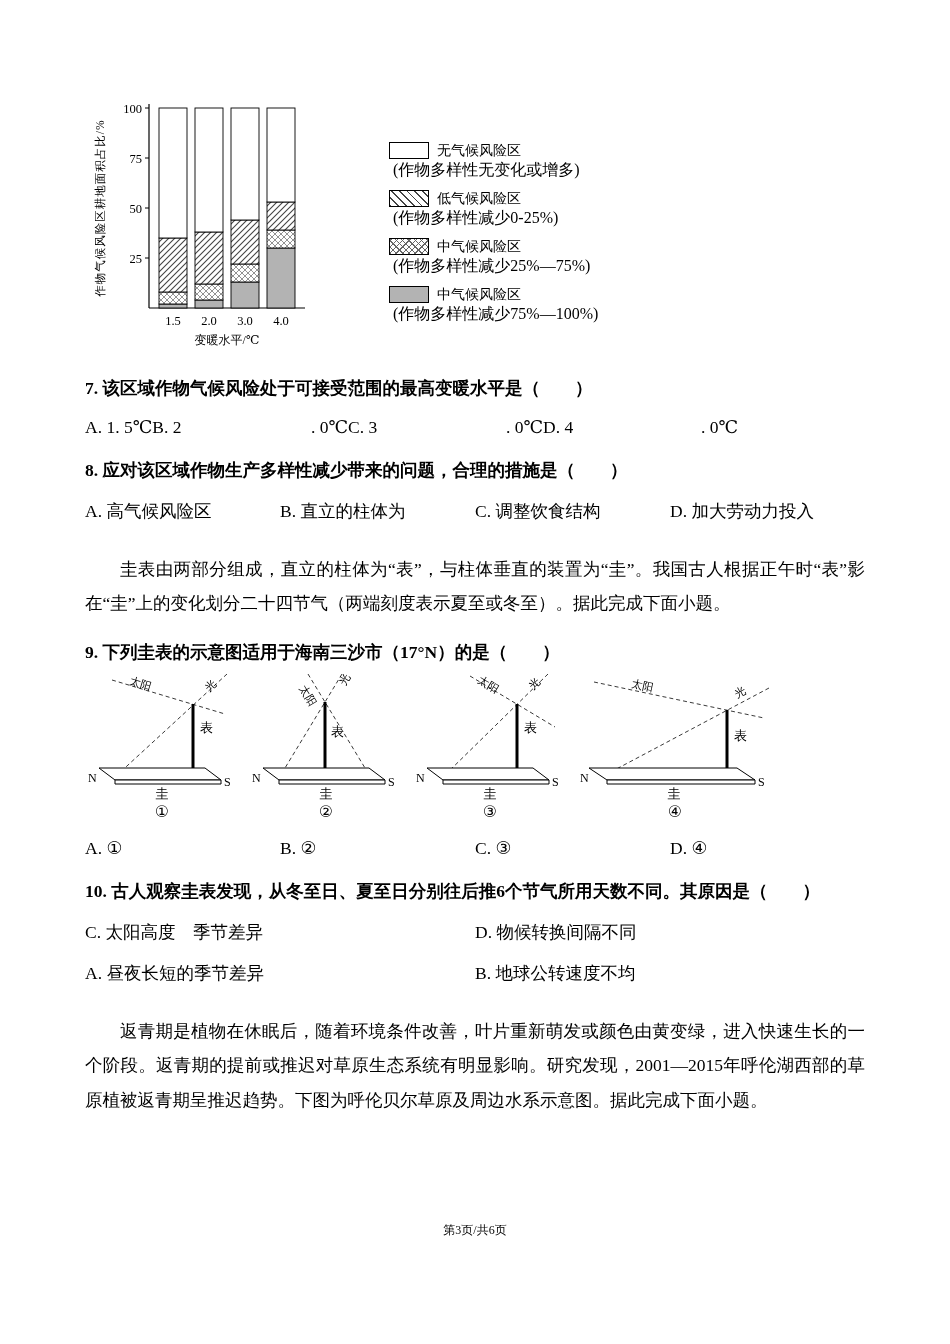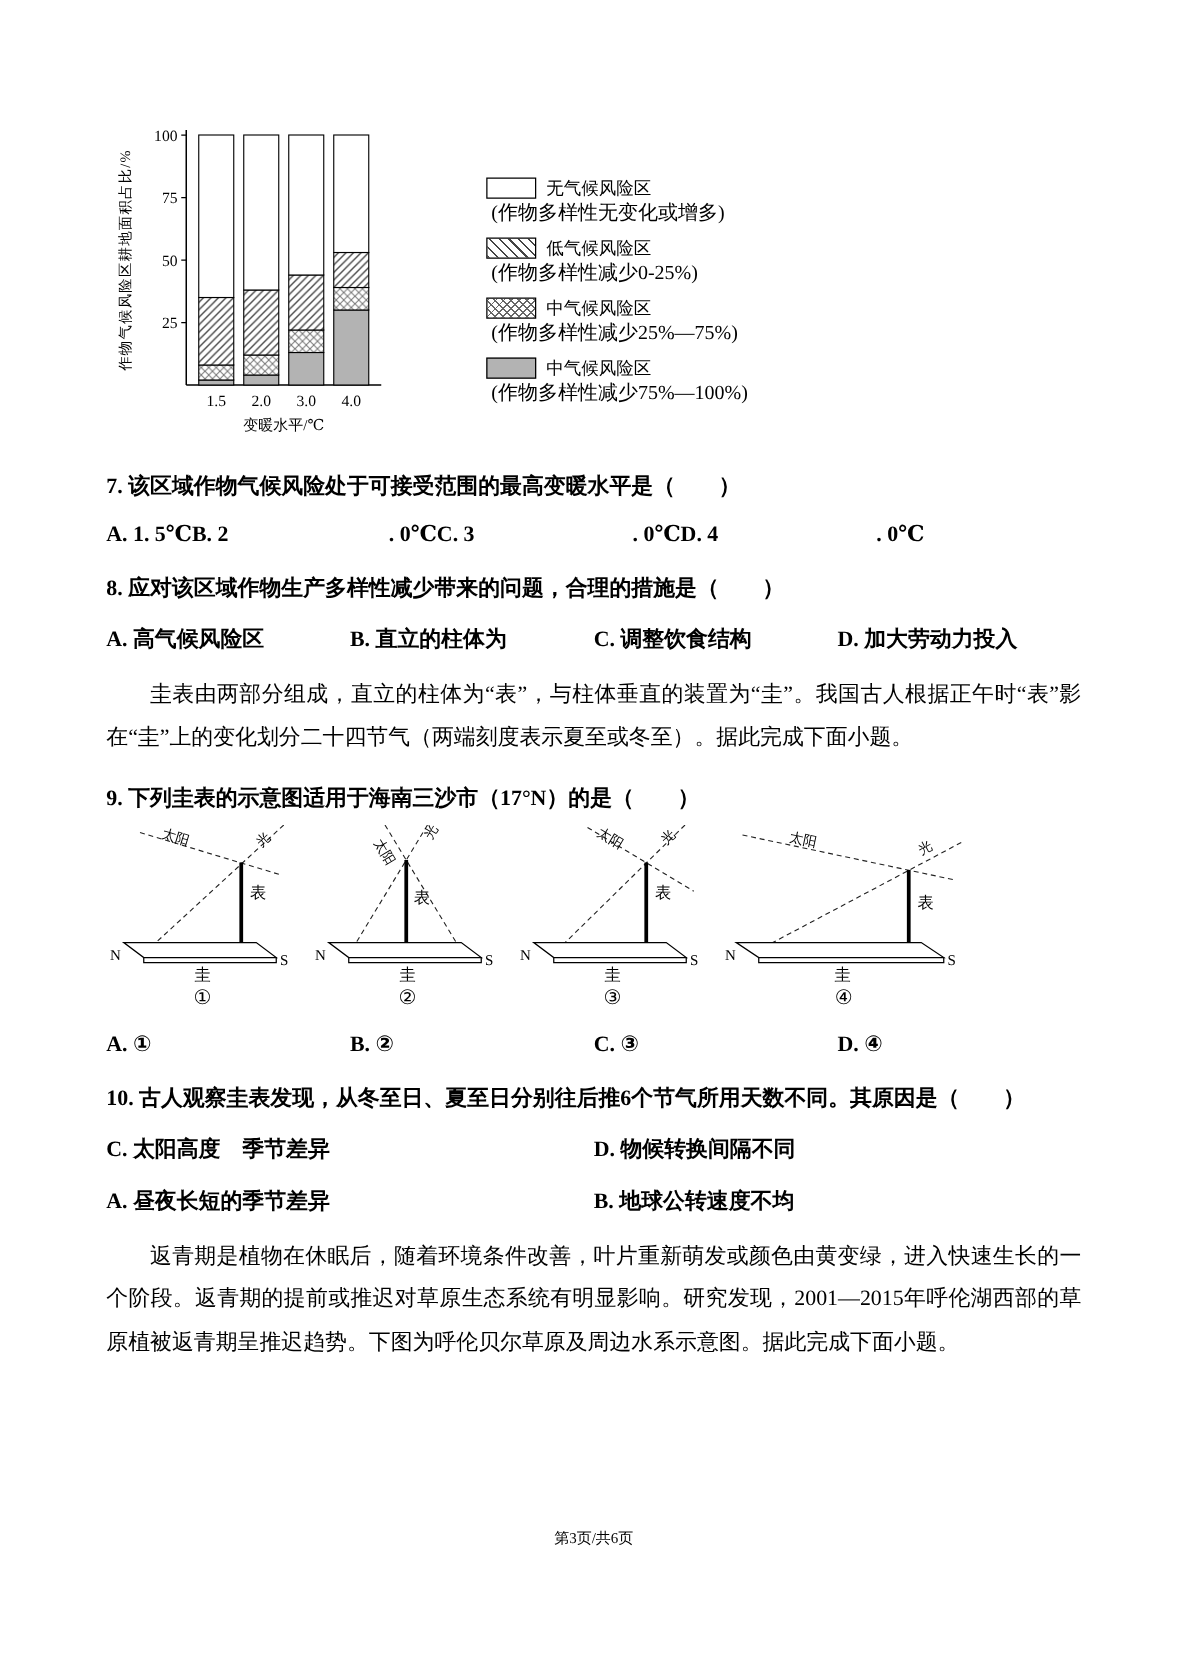--- a/index.html
+++ b/index.html
@@ -31,7 +31,7 @@
 
   
   .stem{margin:20px 0 0 0;font-weight:bold;}
-  .opts{margin:17px 0 0 0;white-space:nowrap;font-weight:bold;}
+  .opts{margin:17px 0 0 0;white-space:nowrap;}
   .opts span{display:inline-block;width:195px;}
   .opts span:last-child{width:auto;}
   .opts-q7 span:first-child{width:226px;}

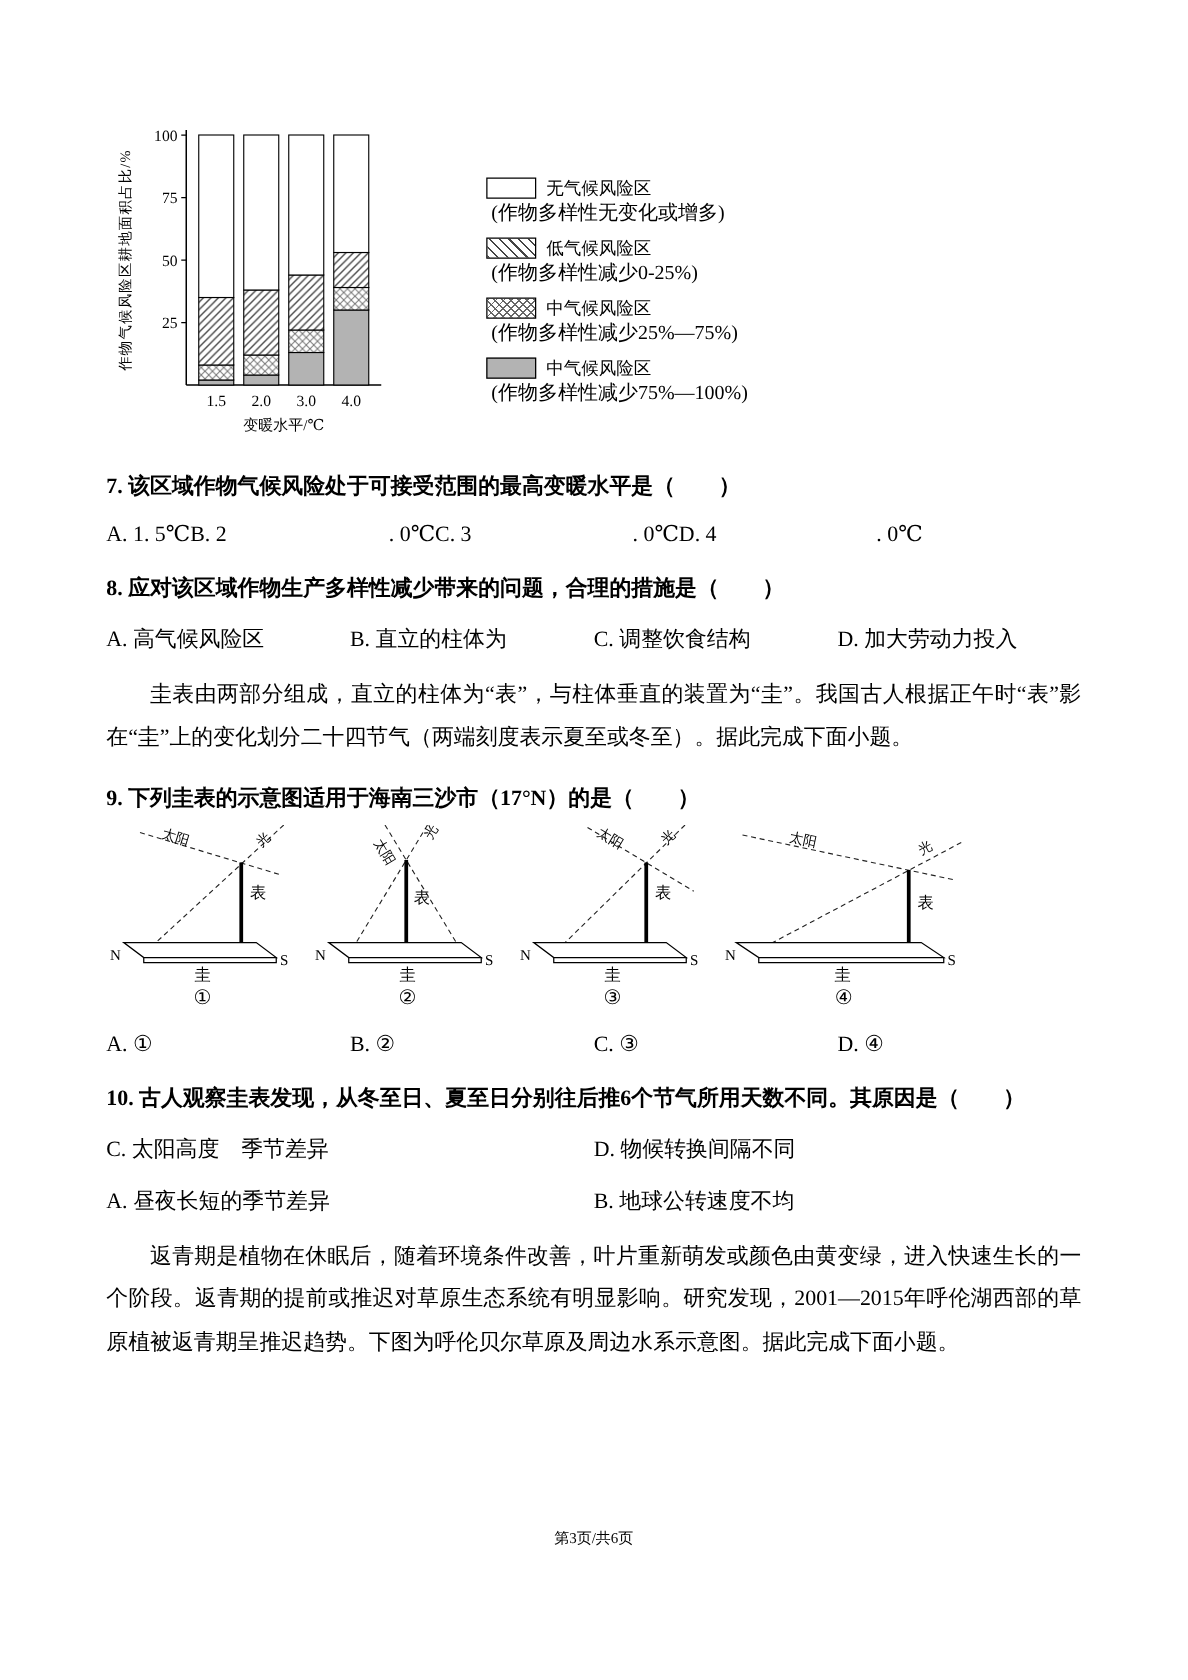--- a/index.html
+++ b/index.html
@@ -36,7 +36,7 @@
   .opts span:last-child{width:auto;}
   .opts-q7 span:first-child{width:226px;}
   .opts-2col span{width:390px;}
-  .passage{margin:15px 0 0 0;text-indent:2em;text-align:justify;line-height:1.95;}
+  .passage{margin:29px 0 0 0;text-indent:2em;text-align:justify;line-height:1.95;}
 
   
   .diagrams{display:flex;align-items:flex-end;gap:14px;margin:10px 0 0 2px;}

